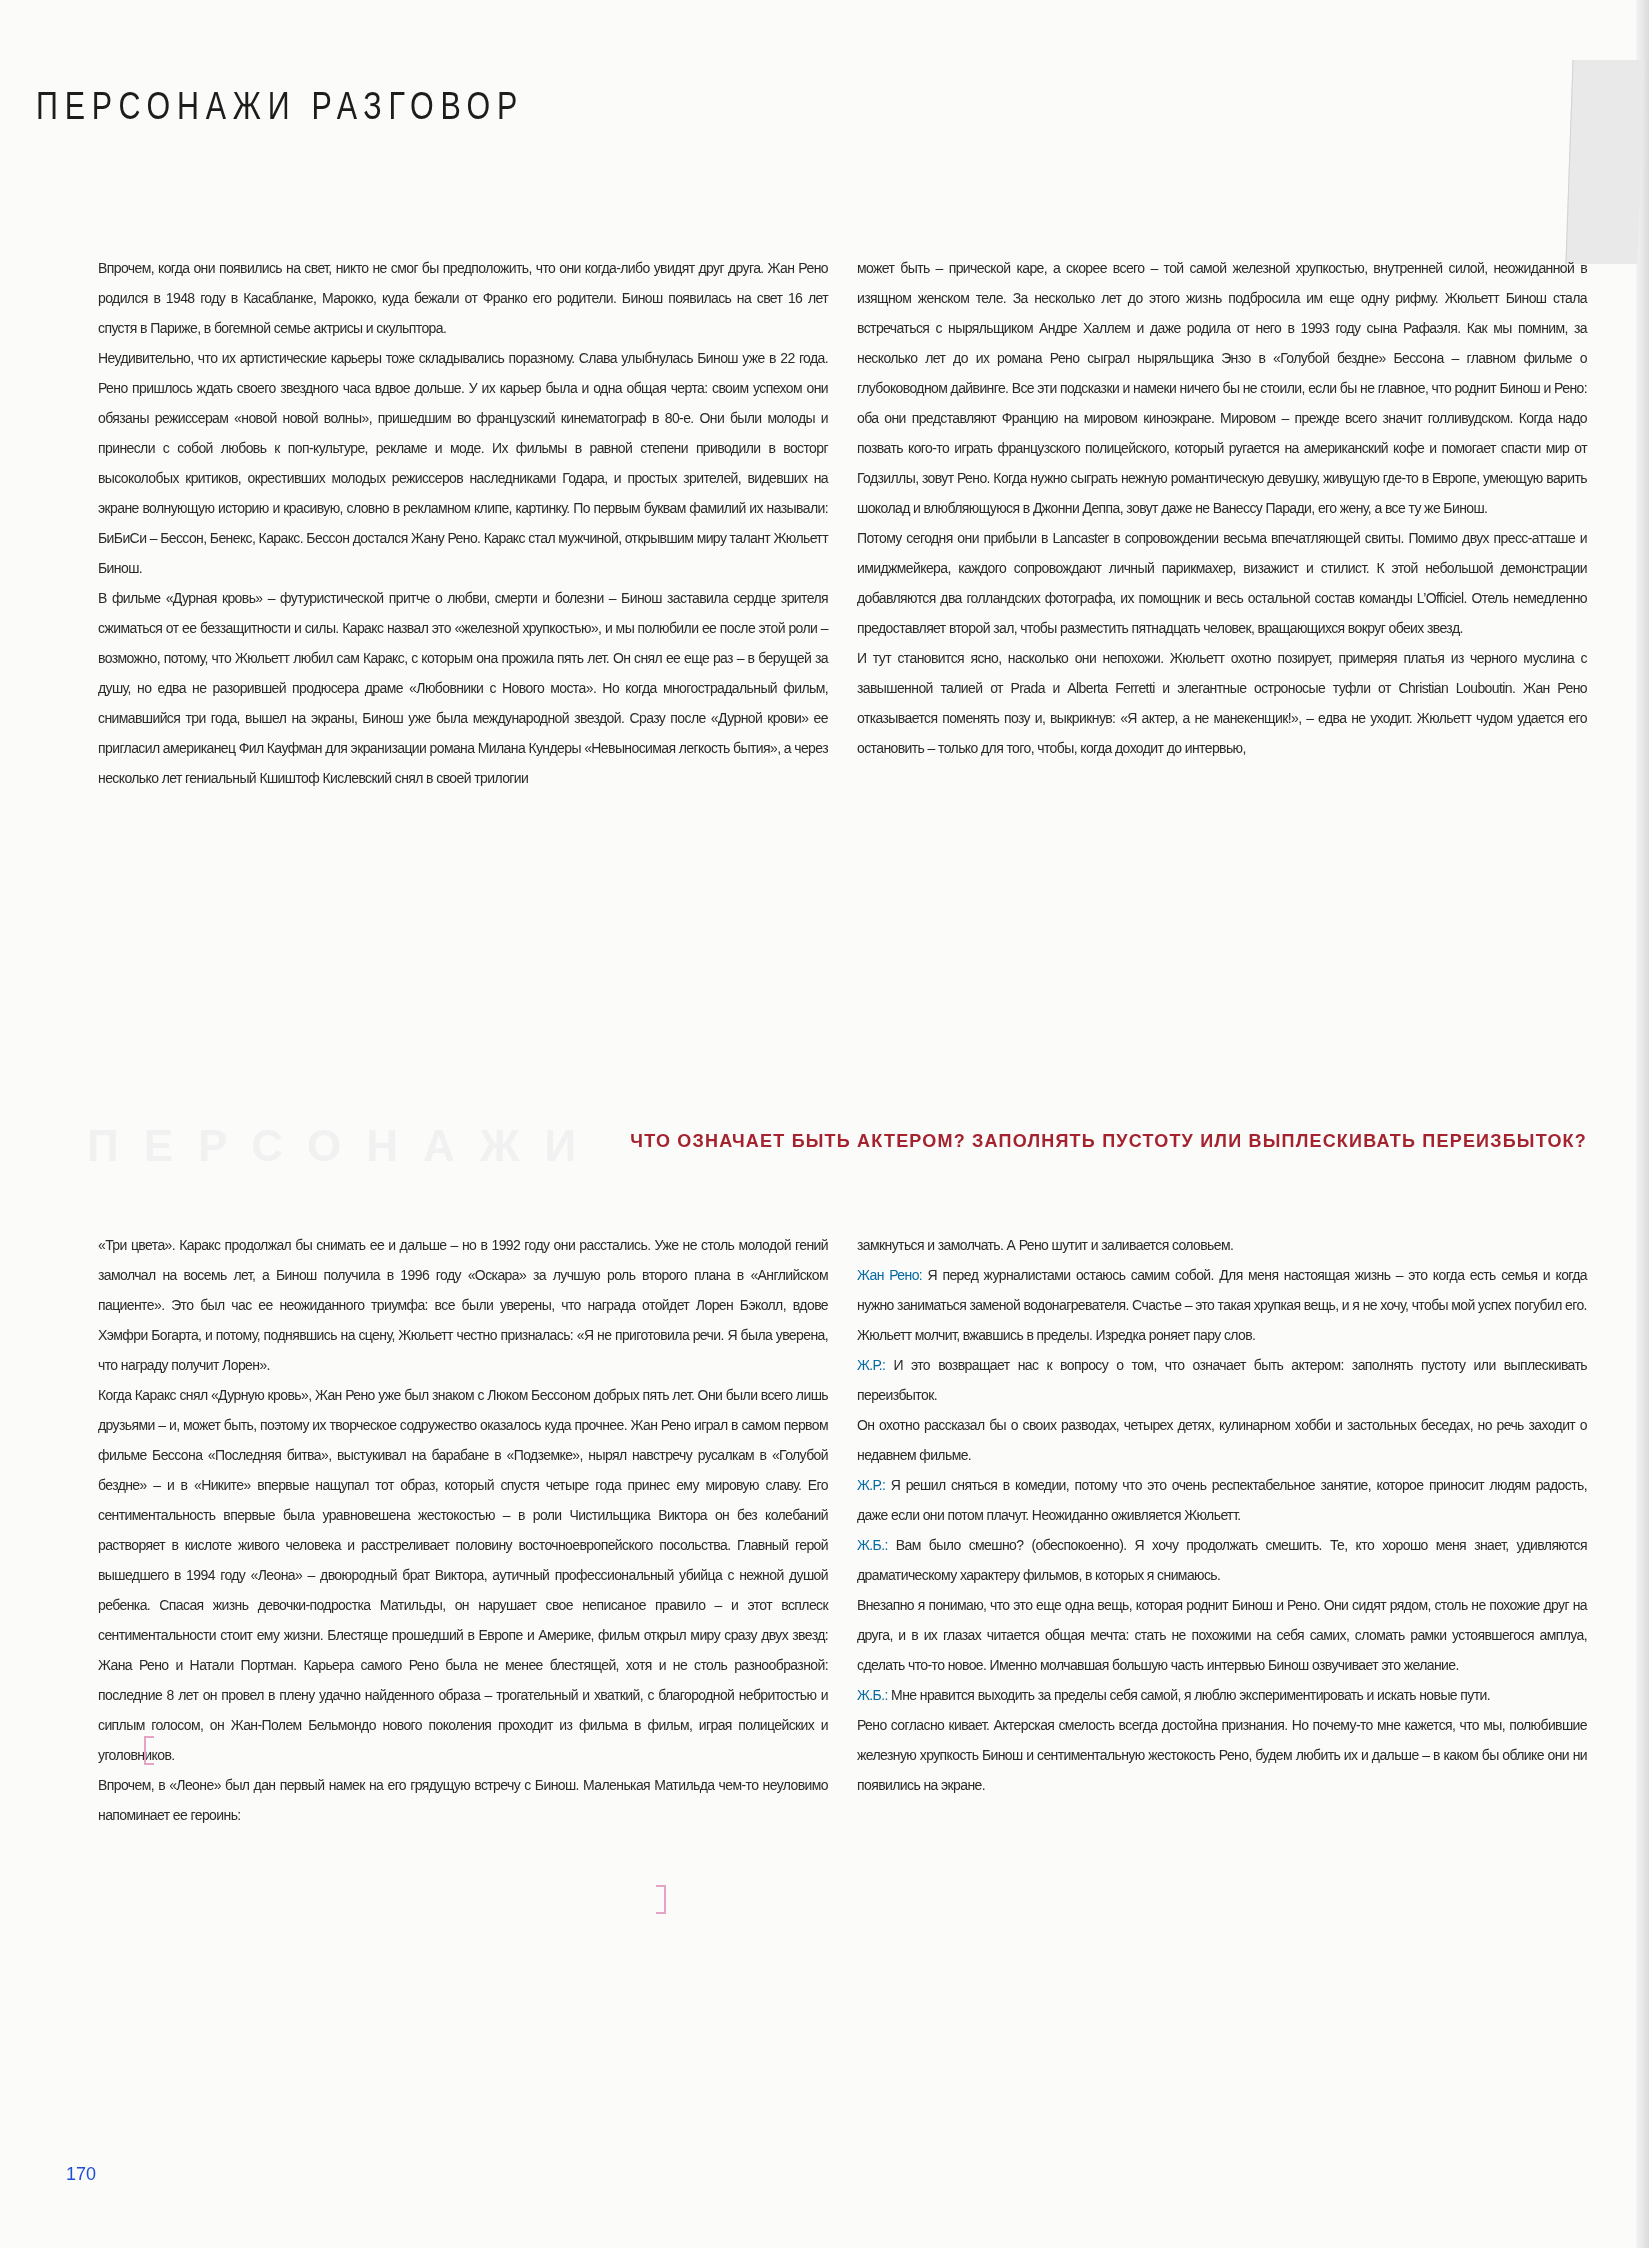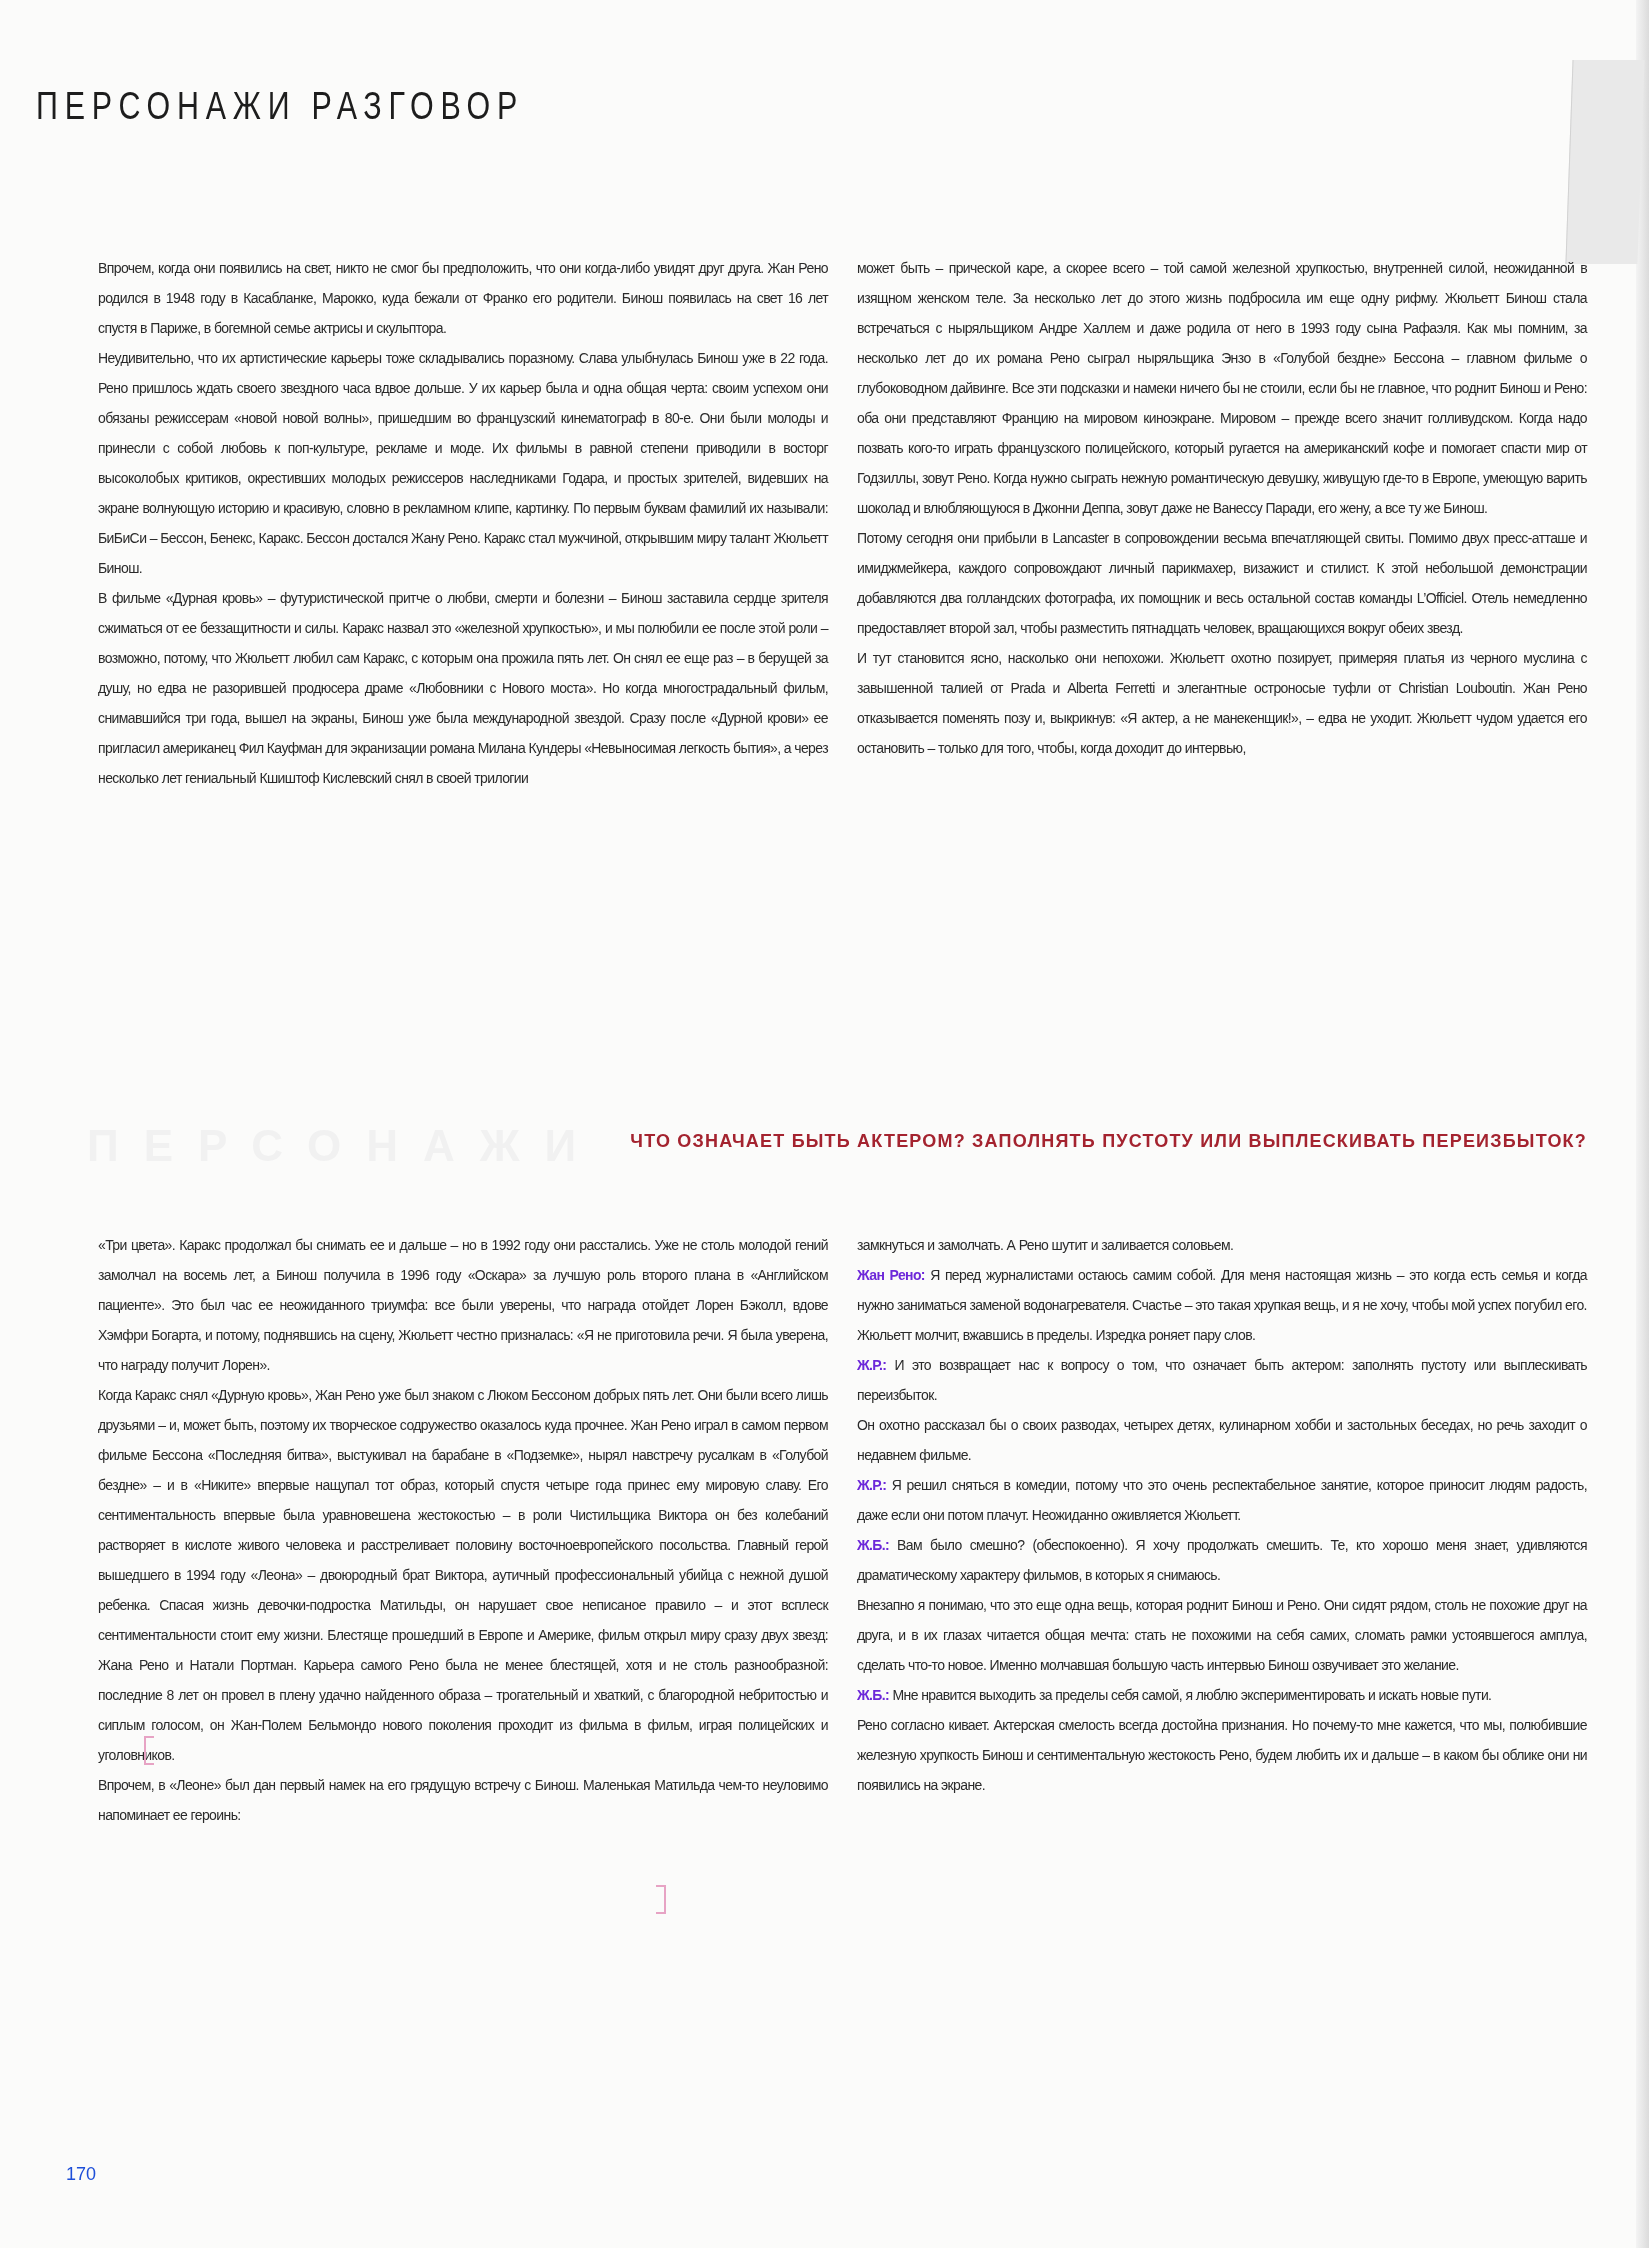--- a/index.html
+++ b/index.html
@@ -36,7 +36,7 @@
     .col-2-top { left: 857px; top: 253px; }
     .col-1-bottom { left: 98px; top: 1230px; }
     .col-2-bottom { left: 857px; top: 1230px; }
-    .column p .speaker { font-weight: 700; color: #6d28d9; }
+    .column p .speaker { font-weight: 400; color: #0369a1; }
     .pull-quote {
       position: absolute; left: 335px; top: 1131px; width: 1252px;
       font-size: 18px; font-weight: 700; letter-spacing: 1.2px;

